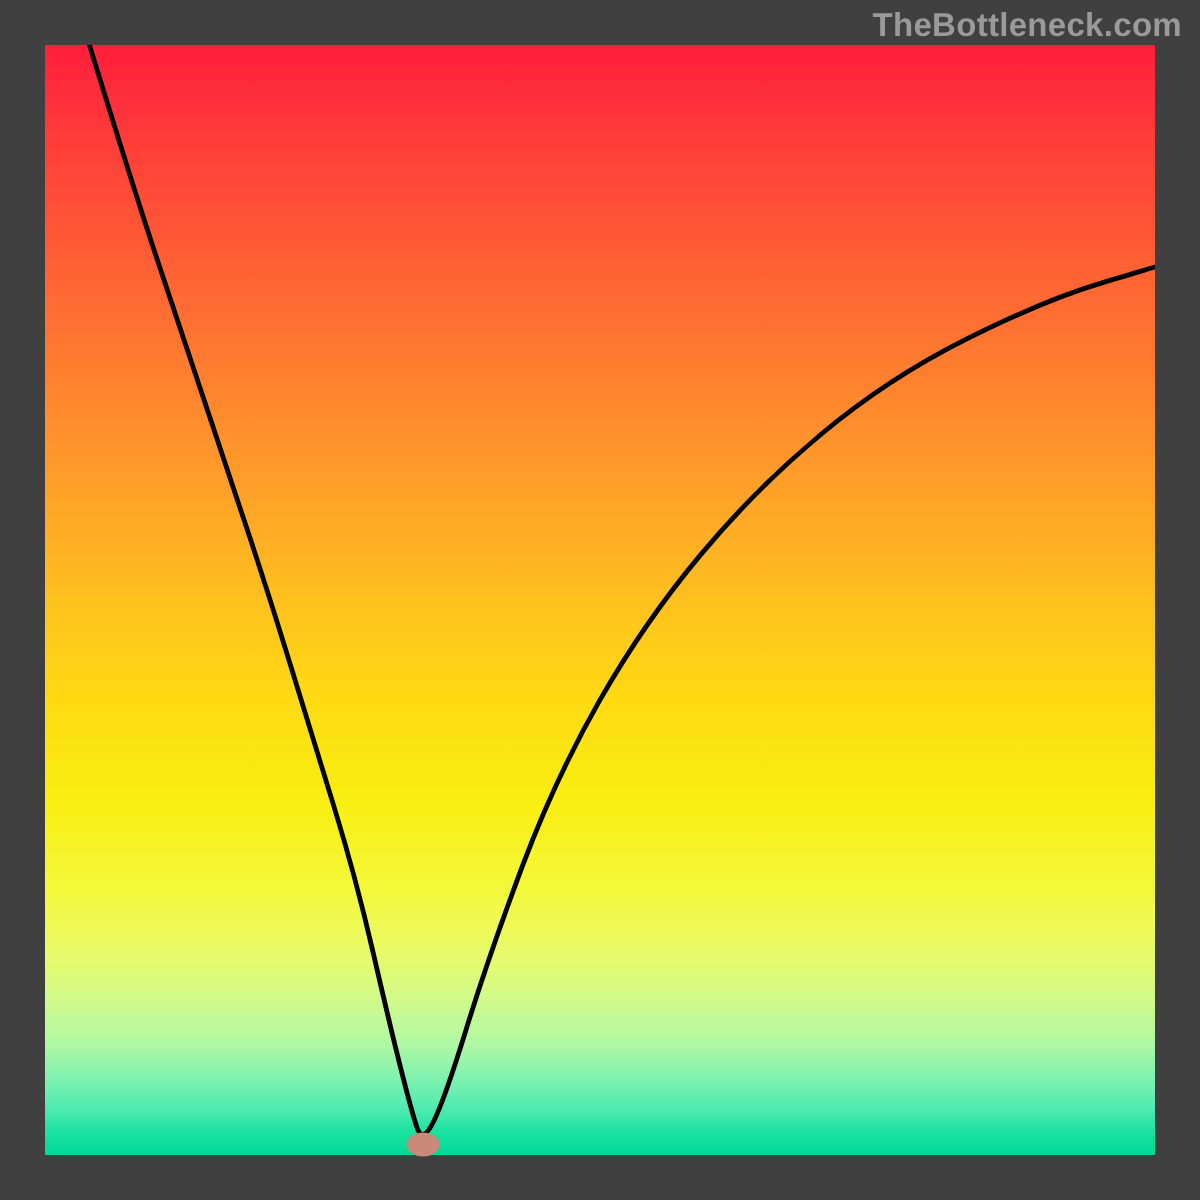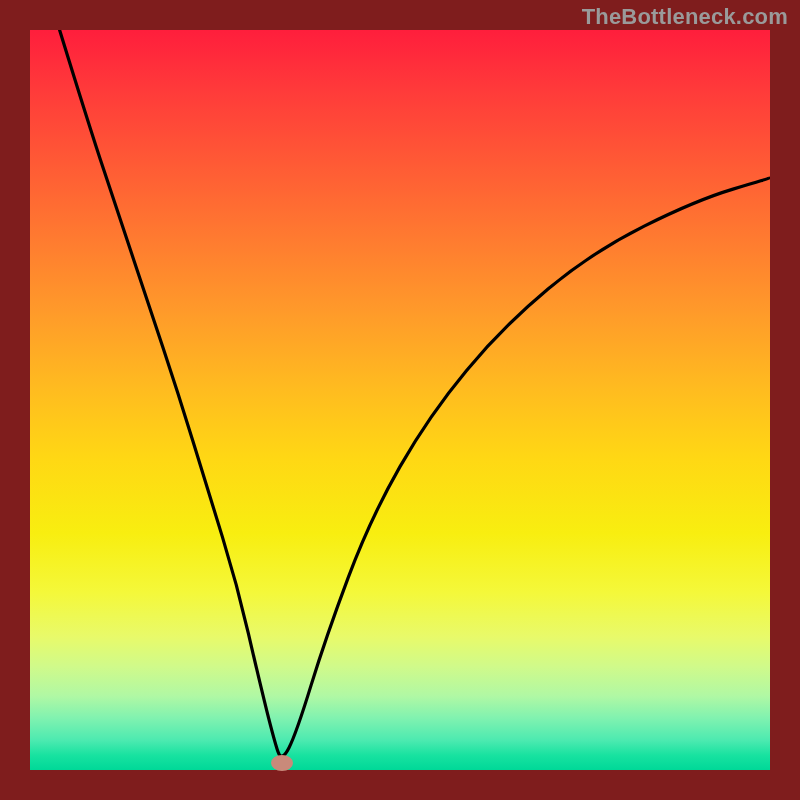--- a/index.html
+++ b/index.html
@@ -8,7 +8,7 @@
     position: relative;
     width: 800px;
     height: 800px;
-    background: #7f1d1d;
+    background: #404040;
   }
   .plot-area {
     position: absolute;

